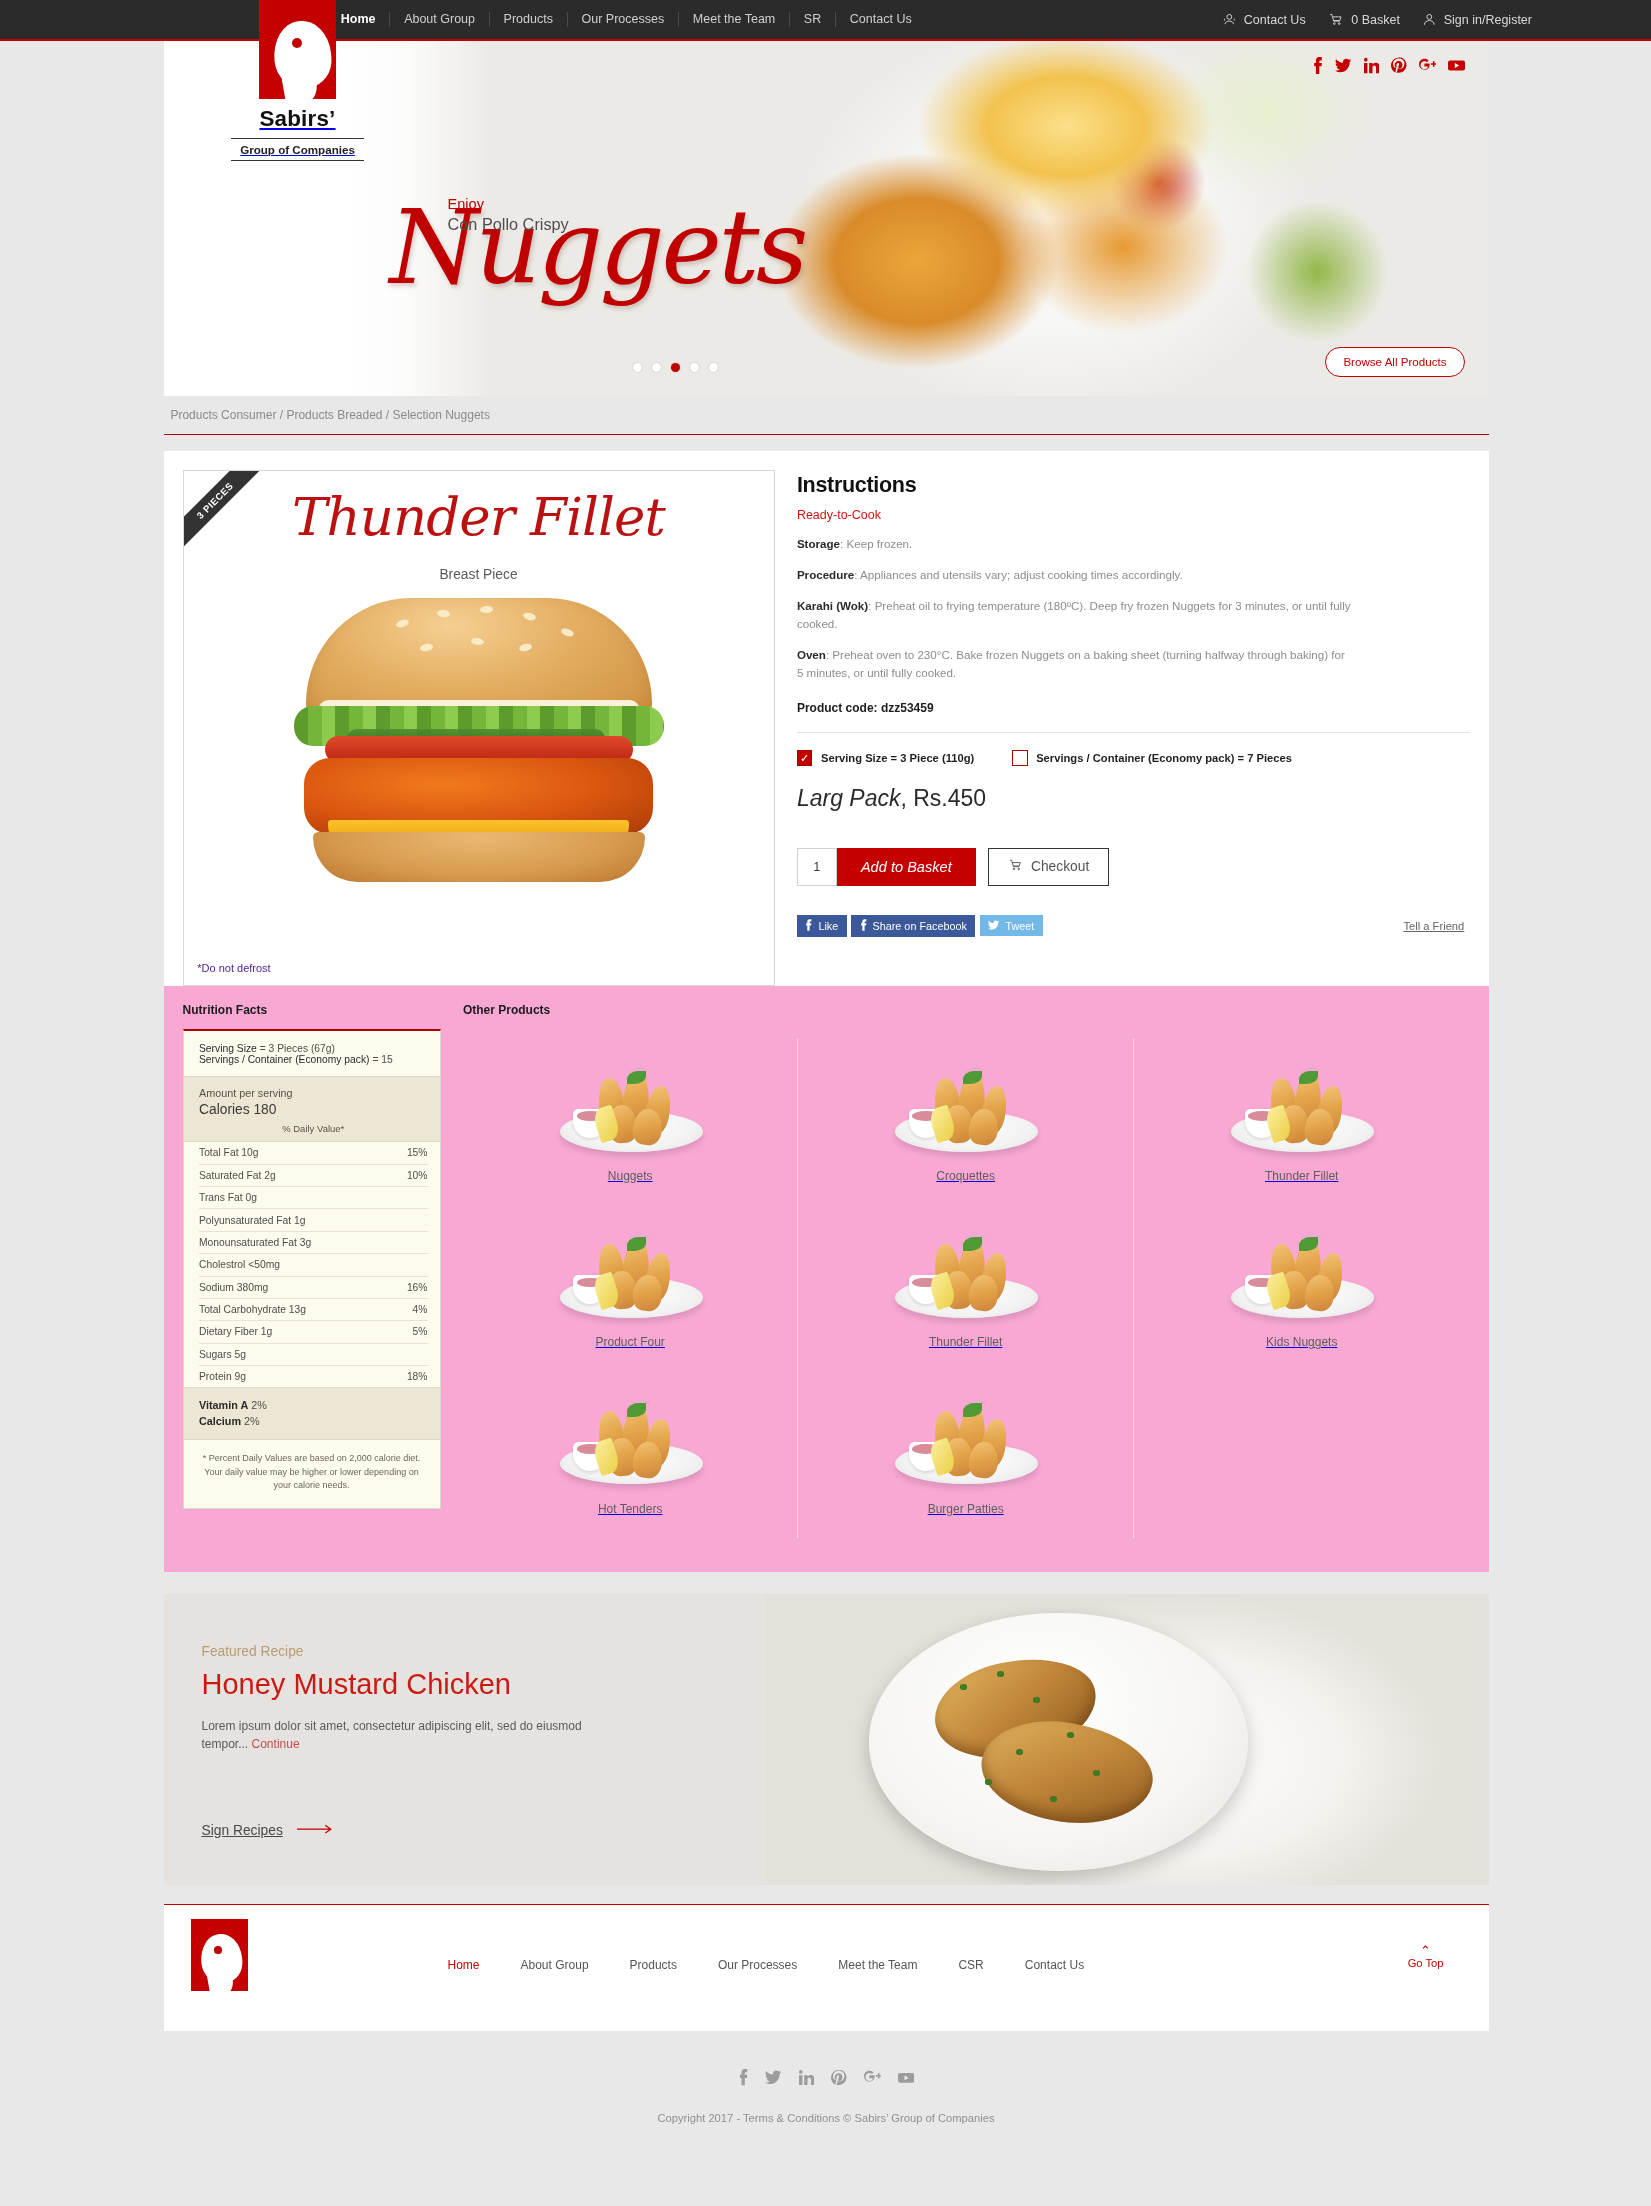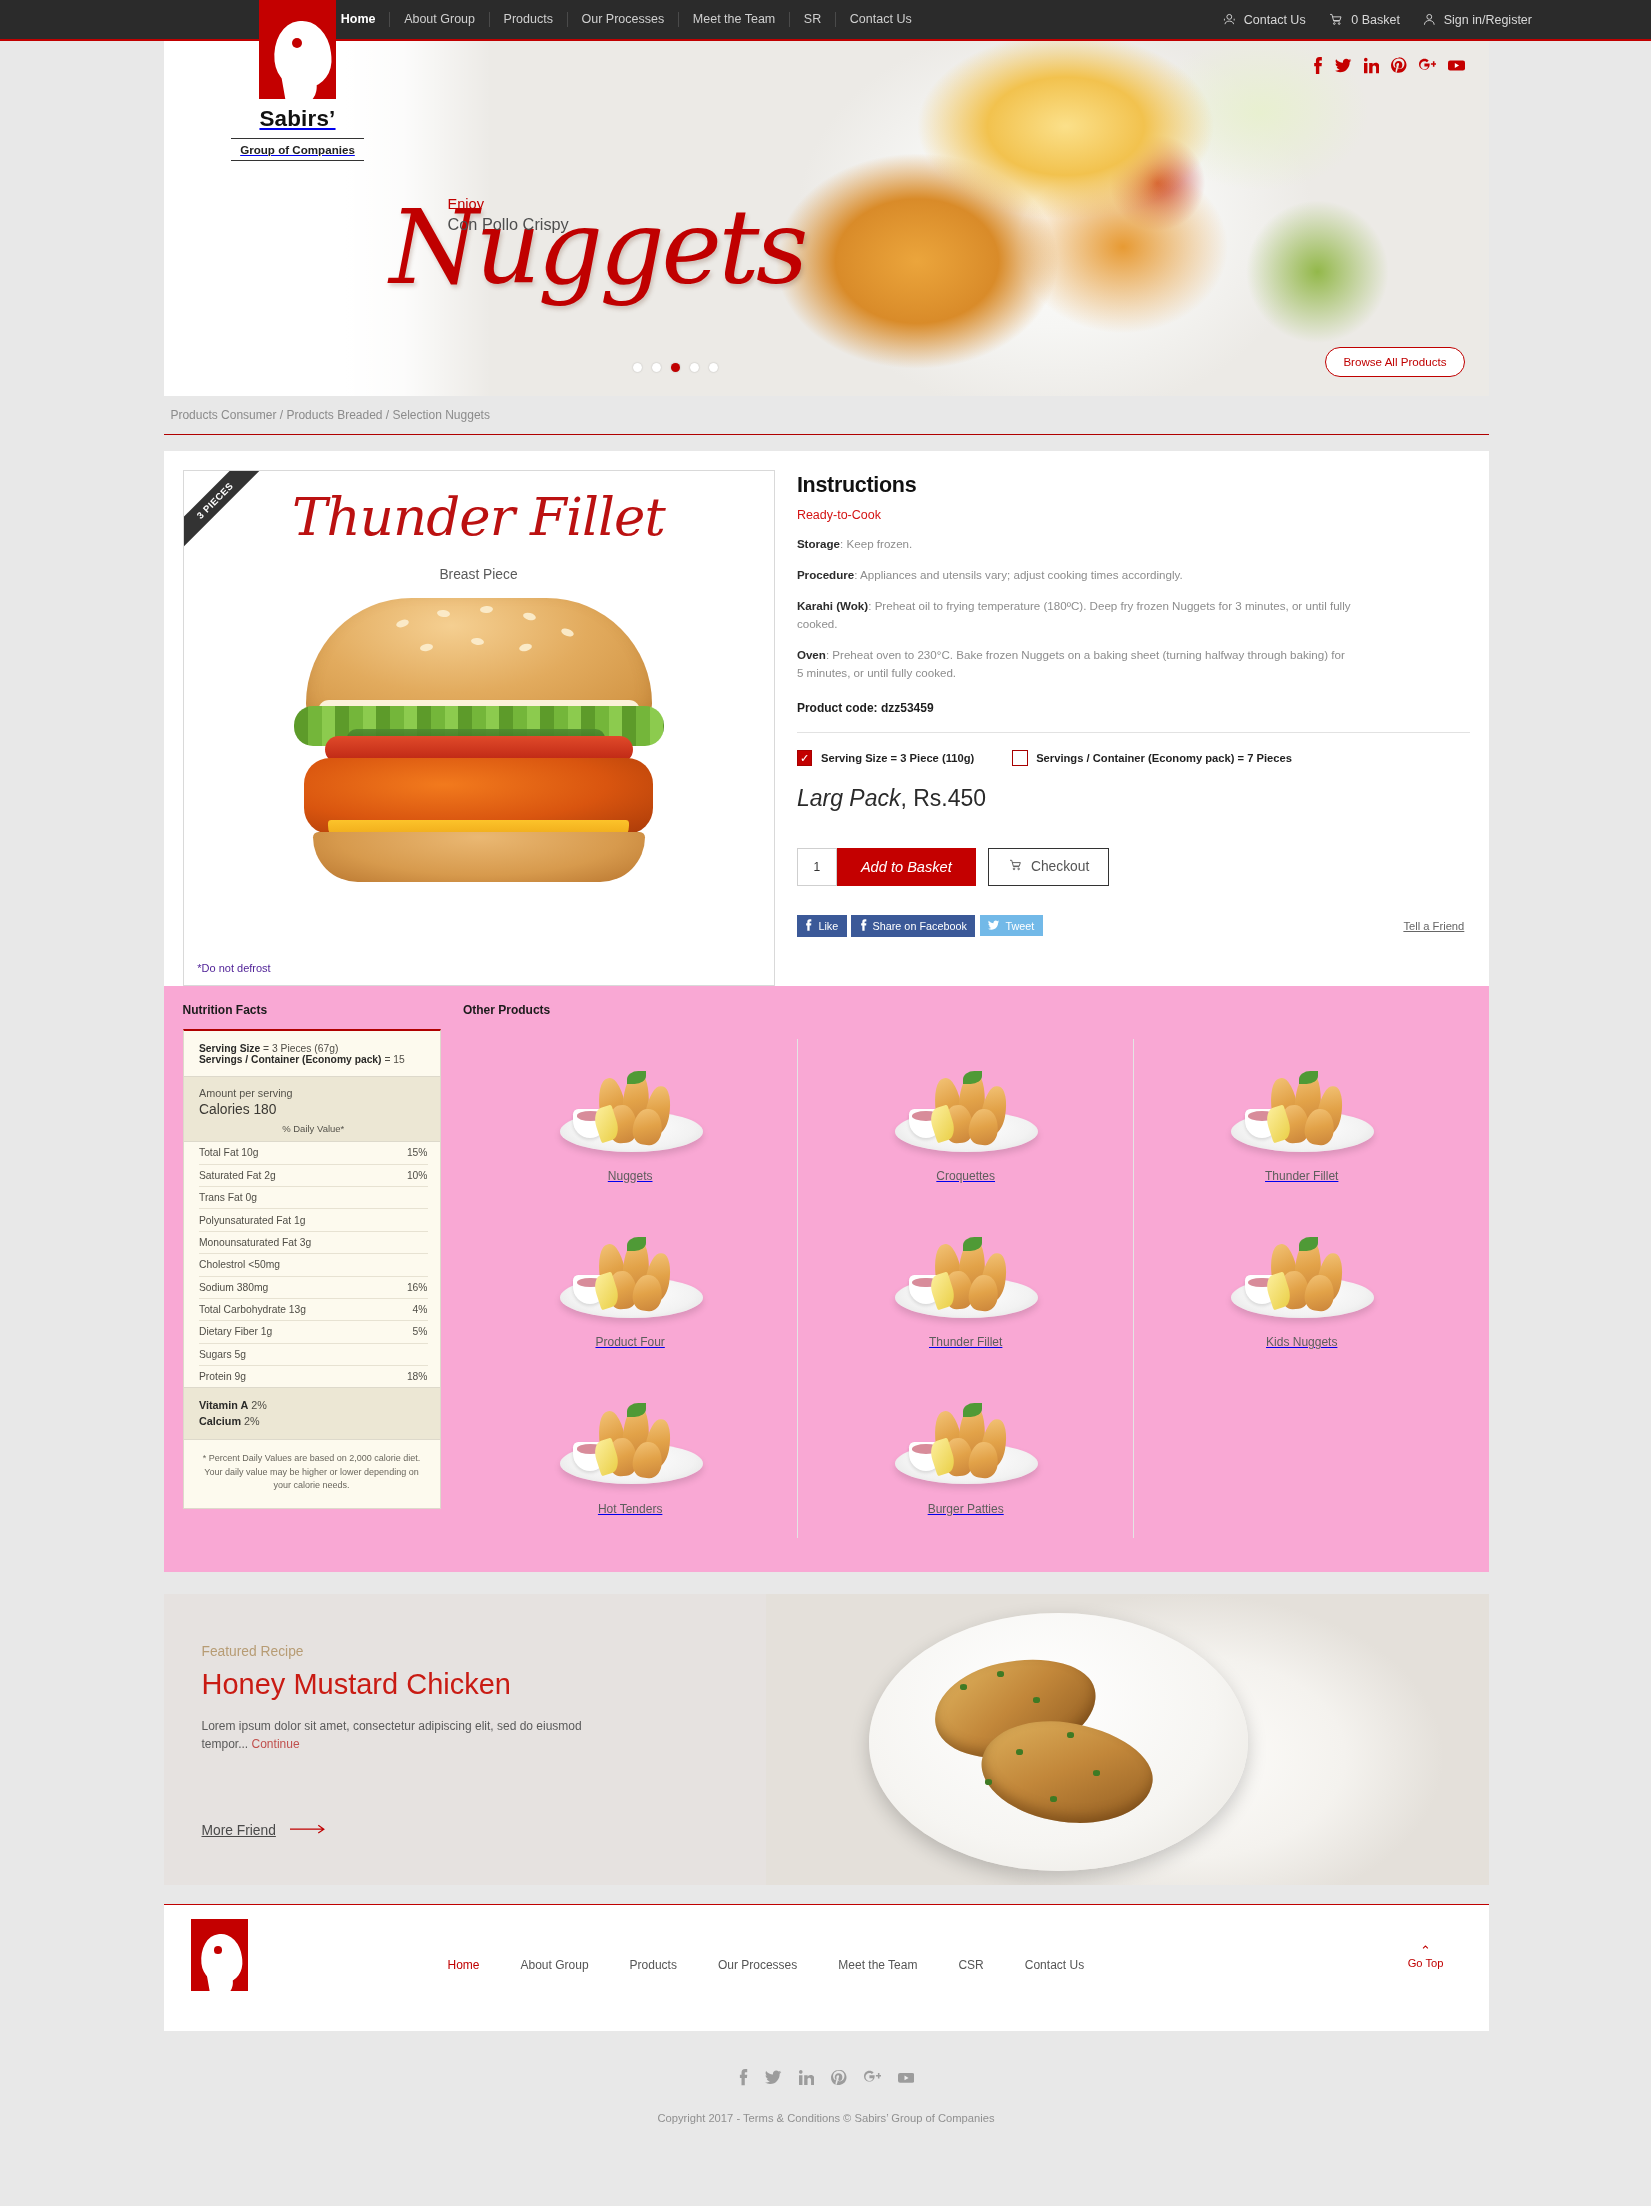--- a/index.html
+++ b/index.html
@@ -318,7 +318,7 @@
     background:#fdfaee; font-size:10.3px; color:#4f4d46;
   }
   .nf-sec1 { padding:12px 12px 11.2px 15.5px; }
-  .nf-sec1 b { font-weight:bold; color:#2a2a28; }
+  .nf-sec1 b { font-weight:normal; color:#2a2a28; }
   .nf-sec2 {
     background:#ece7d4; padding:10.3px 12px 7.7px 15.5px;
     border-top:0.9px solid #ddd9cb; border-bottom:0.9px solid #ddd9cb;

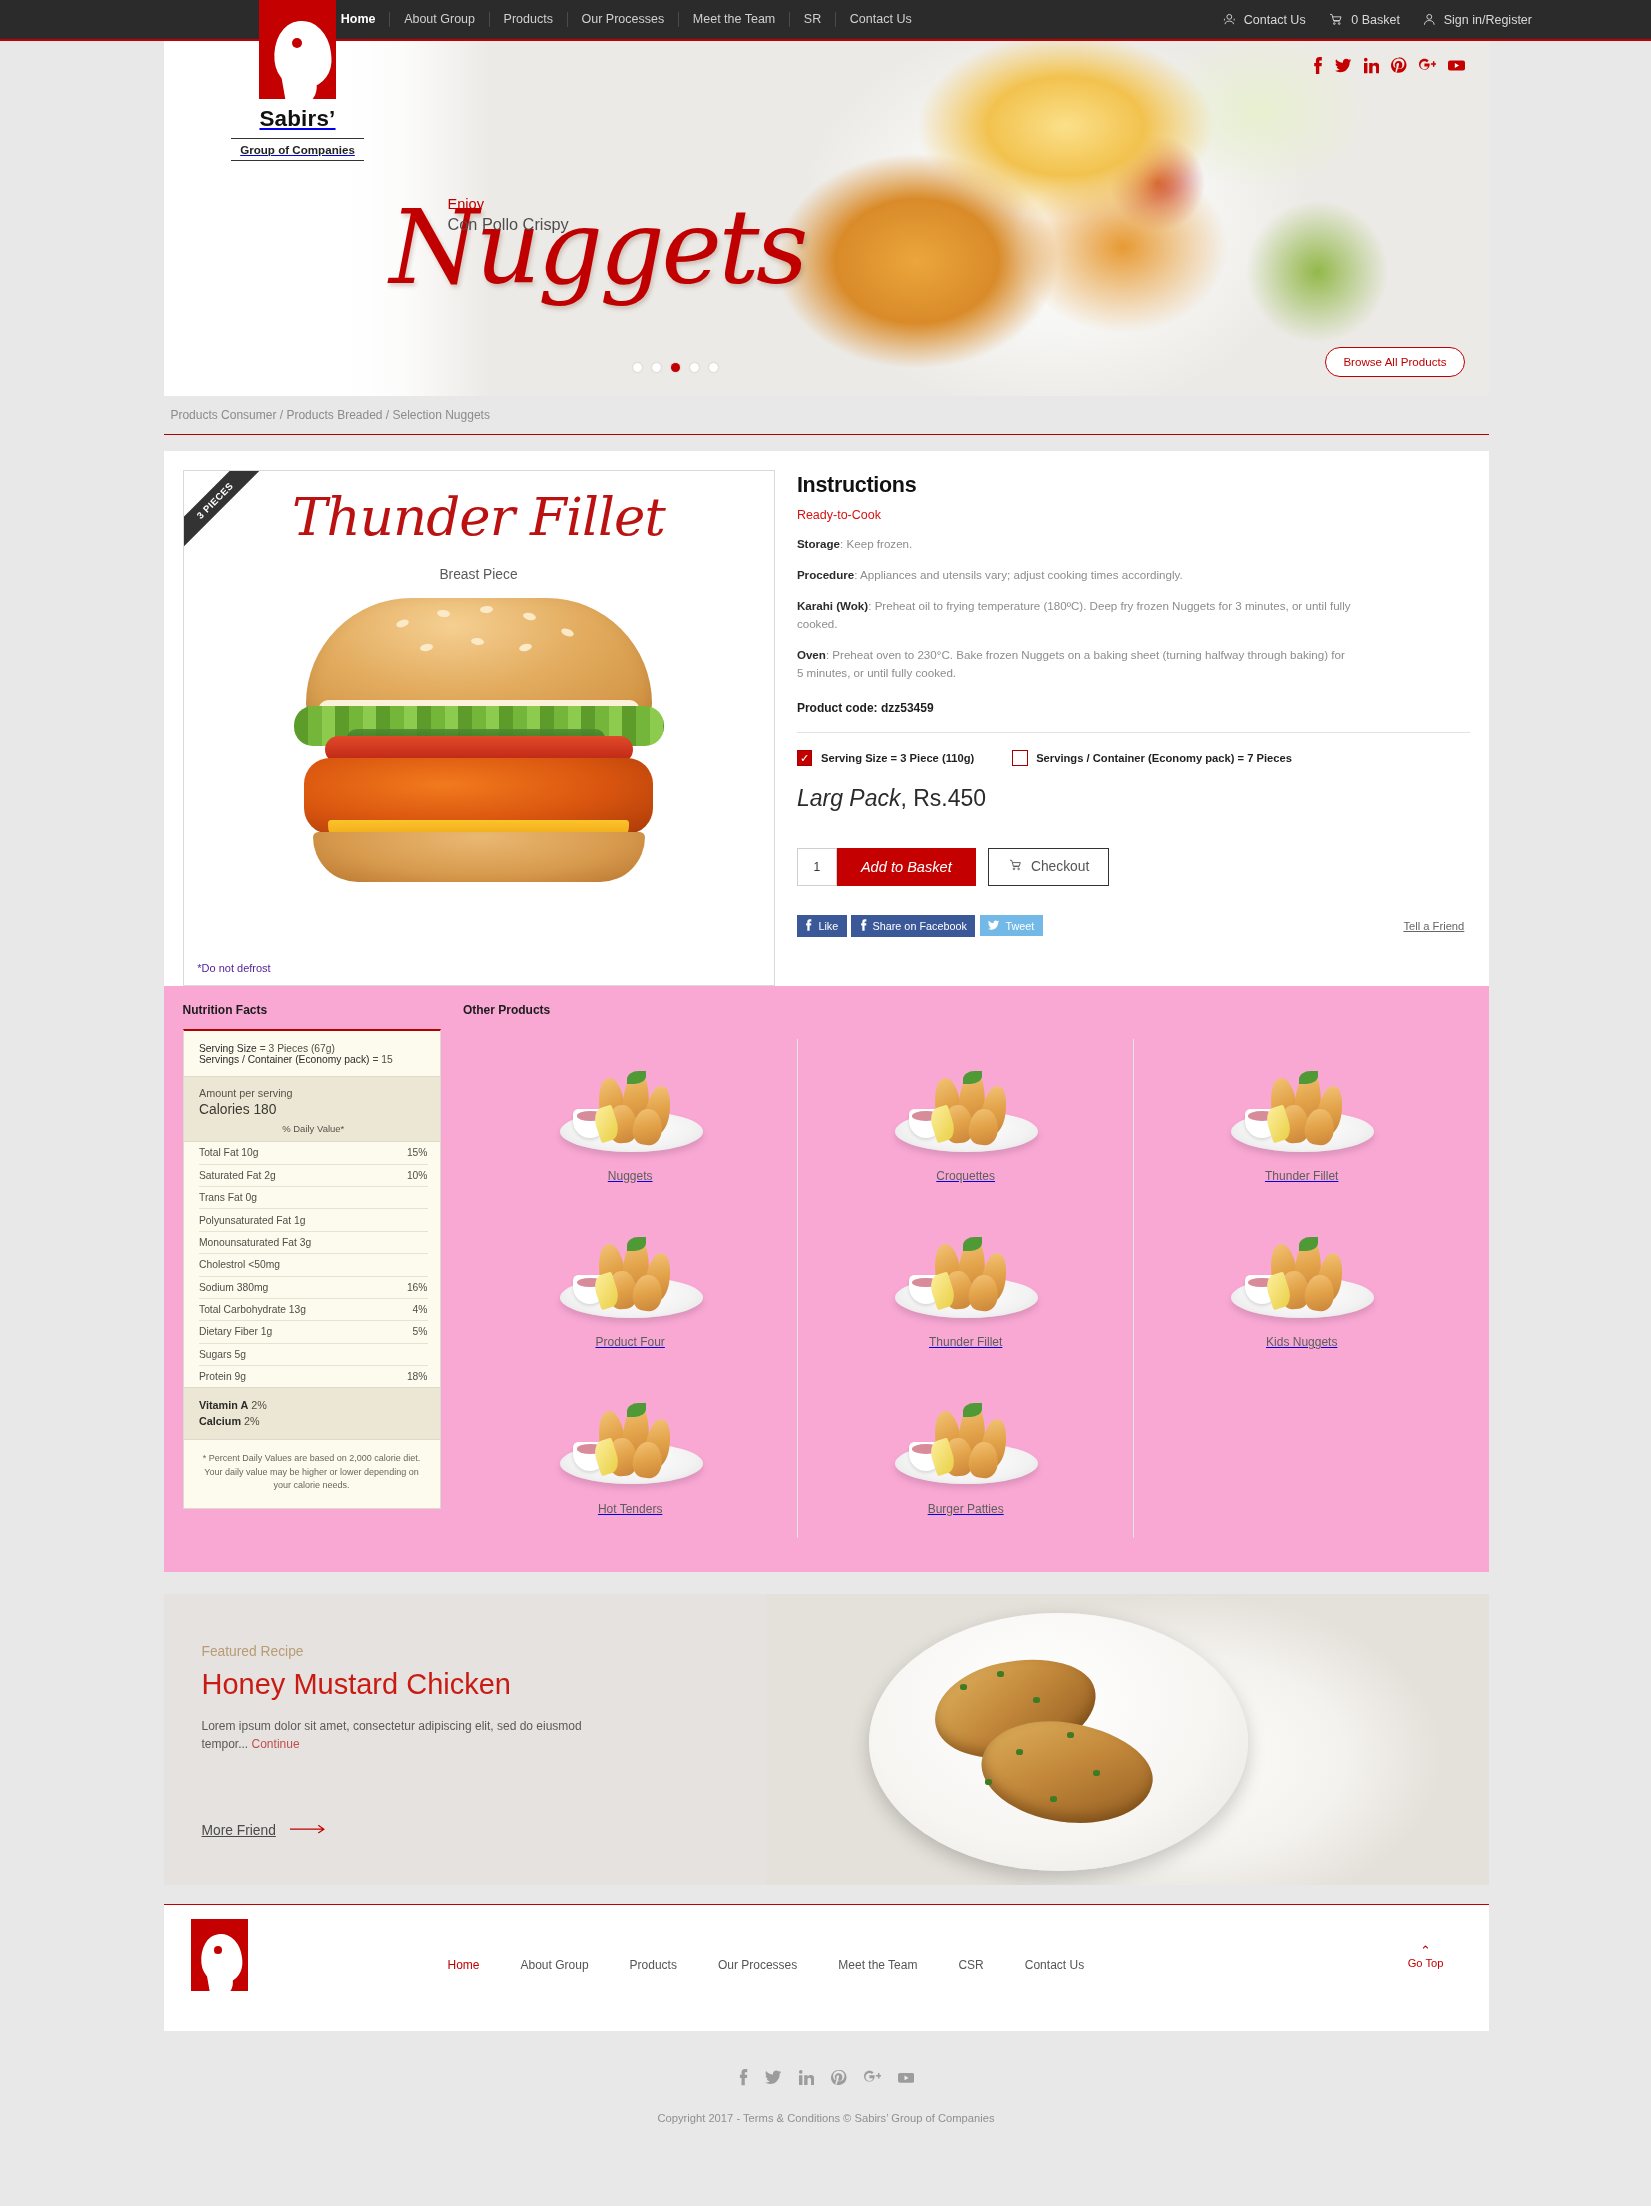--- a/index.html
+++ b/index.html
@@ -892,7 +892,7 @@
         <span>Lorem ipsum dolor sit amet, consectetur adipiscing elit, sed do eiusmod tempor... </span><a href="#">Continue</a>
       </div>
       <a class="r-more" href="#">
-        <span>More Friend</span>
+        <span>Sign Recipes</span>
         <span class="r-arrow">
           <svg width="36" height="10.3" viewBox="0 0 42 12">
               <path d="M0 6h38M33 1.5L39.5 6 33 10.5" stroke="#c00000" stroke-width="1.4" fill="none"></path>

